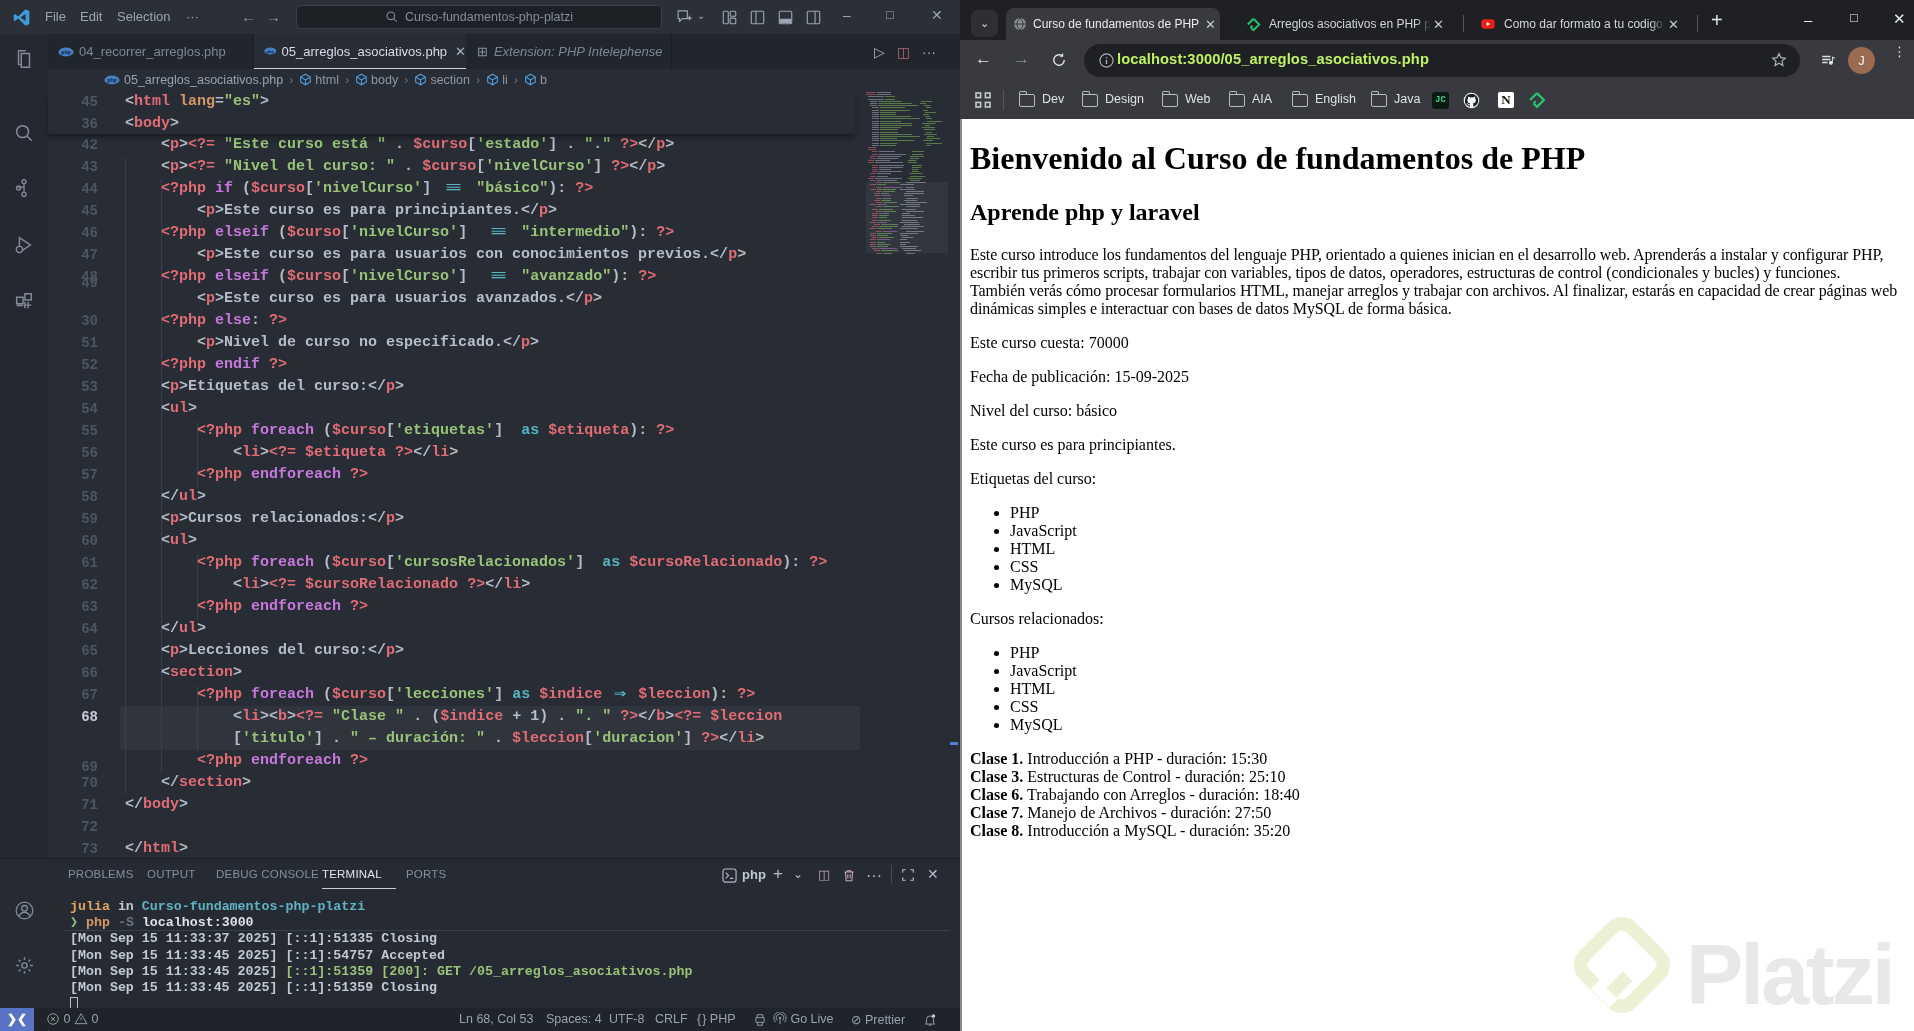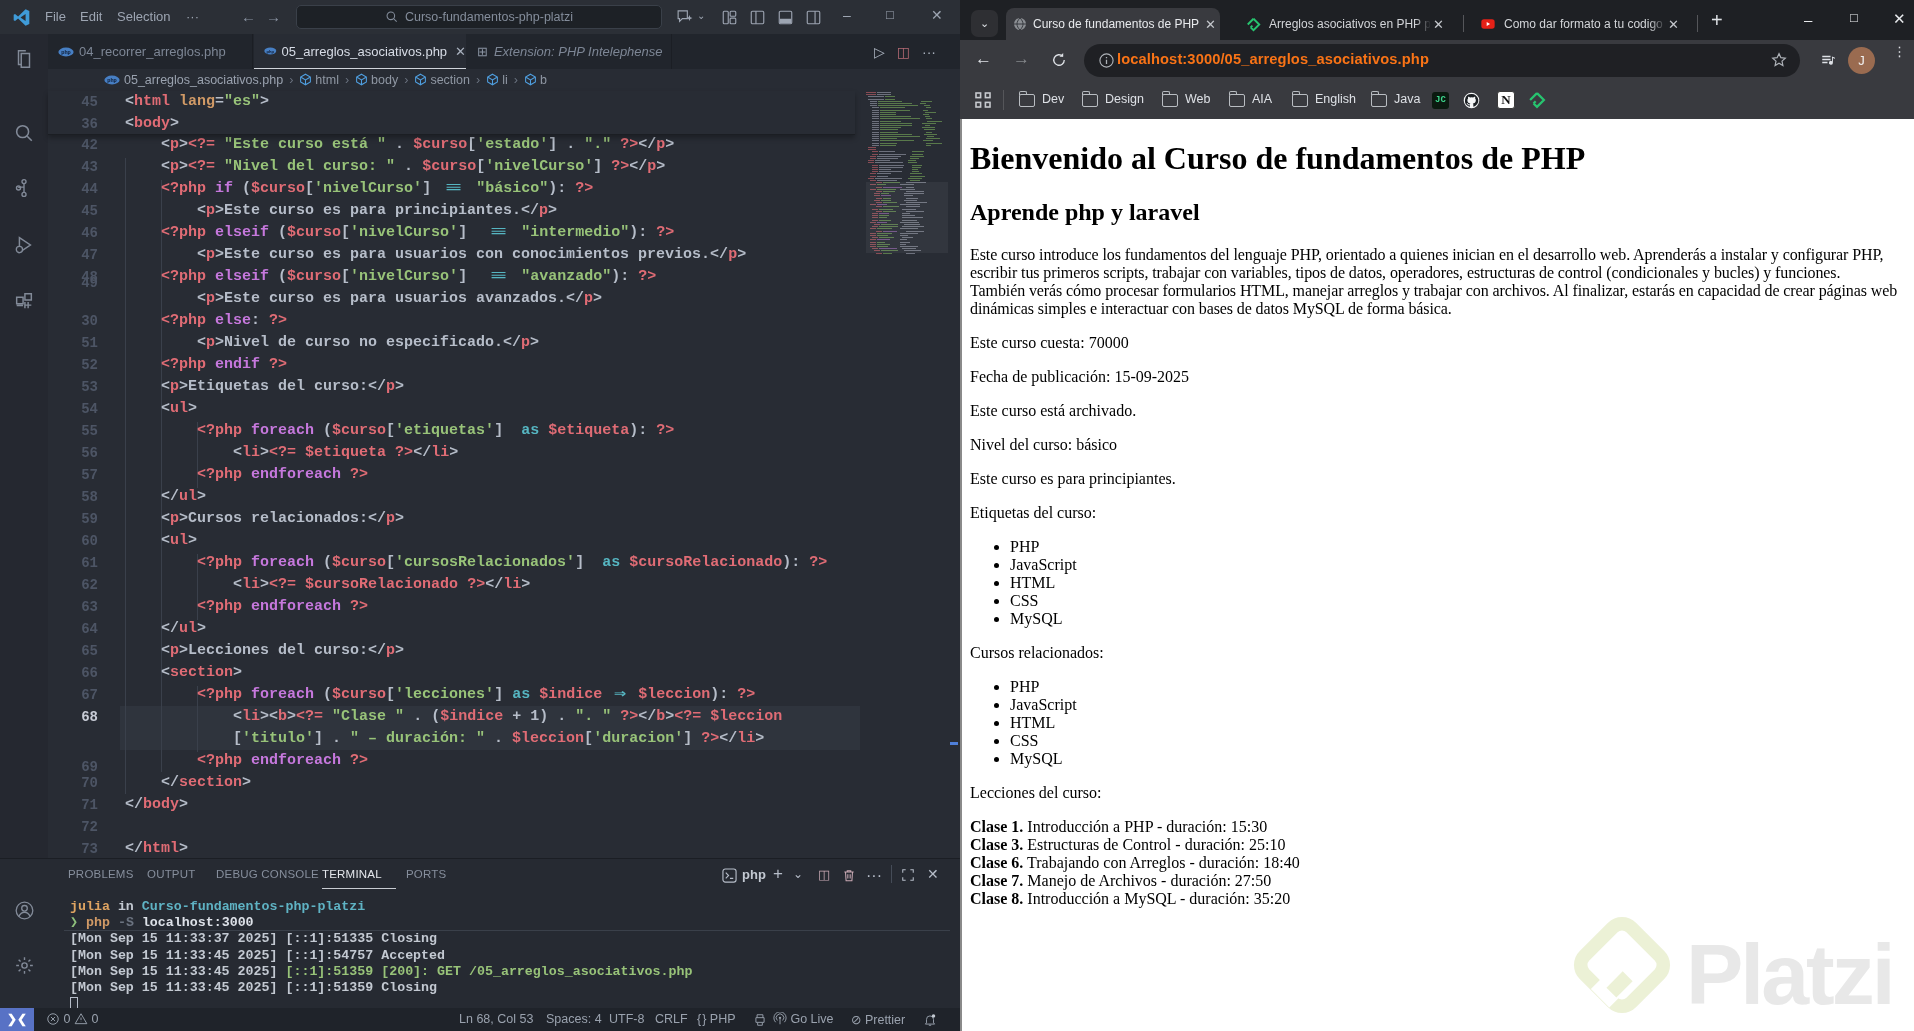--- a/index.html
+++ b/index.html
@@ -548,7 +548,7 @@
         <circle cx="12" cy="12" r="9.3" fill="none" stroke="#aeb2b8" stroke-width="1.6"></circle>
         <path stroke="#aeb2b8" stroke-width="1.8" d="M12 7.2v1.5 M12 11v6"></path>
       </svg>
-      <div class="abs" style="left:157px;top:11px;color:#f97316;font-size:14.7px;font-weight:bold;letter-spacing:.1px">localhost:3000/05_arreglos_asociativos.php</div>
+      <div class="abs" style="left:157px;top:11px;color:#bef264;font-size:14.7px;font-weight:bold;letter-spacing:.1px">localhost:3000/05_arreglos_asociativos.php</div>
       <svg class="abs" style="left:810px;top:11px" width="18" height="18" viewBox="0 0 24 24">
         <path fill="none" stroke="#aeb2b8" stroke-width="1.6" d="m12 3.5 2.5 5.4 5.9.6-4.4 4 1.2 5.8L12 16.4l-5.2 2.9L8 13.5l-4.4-4 5.9-.6z"></path>
       </svg>

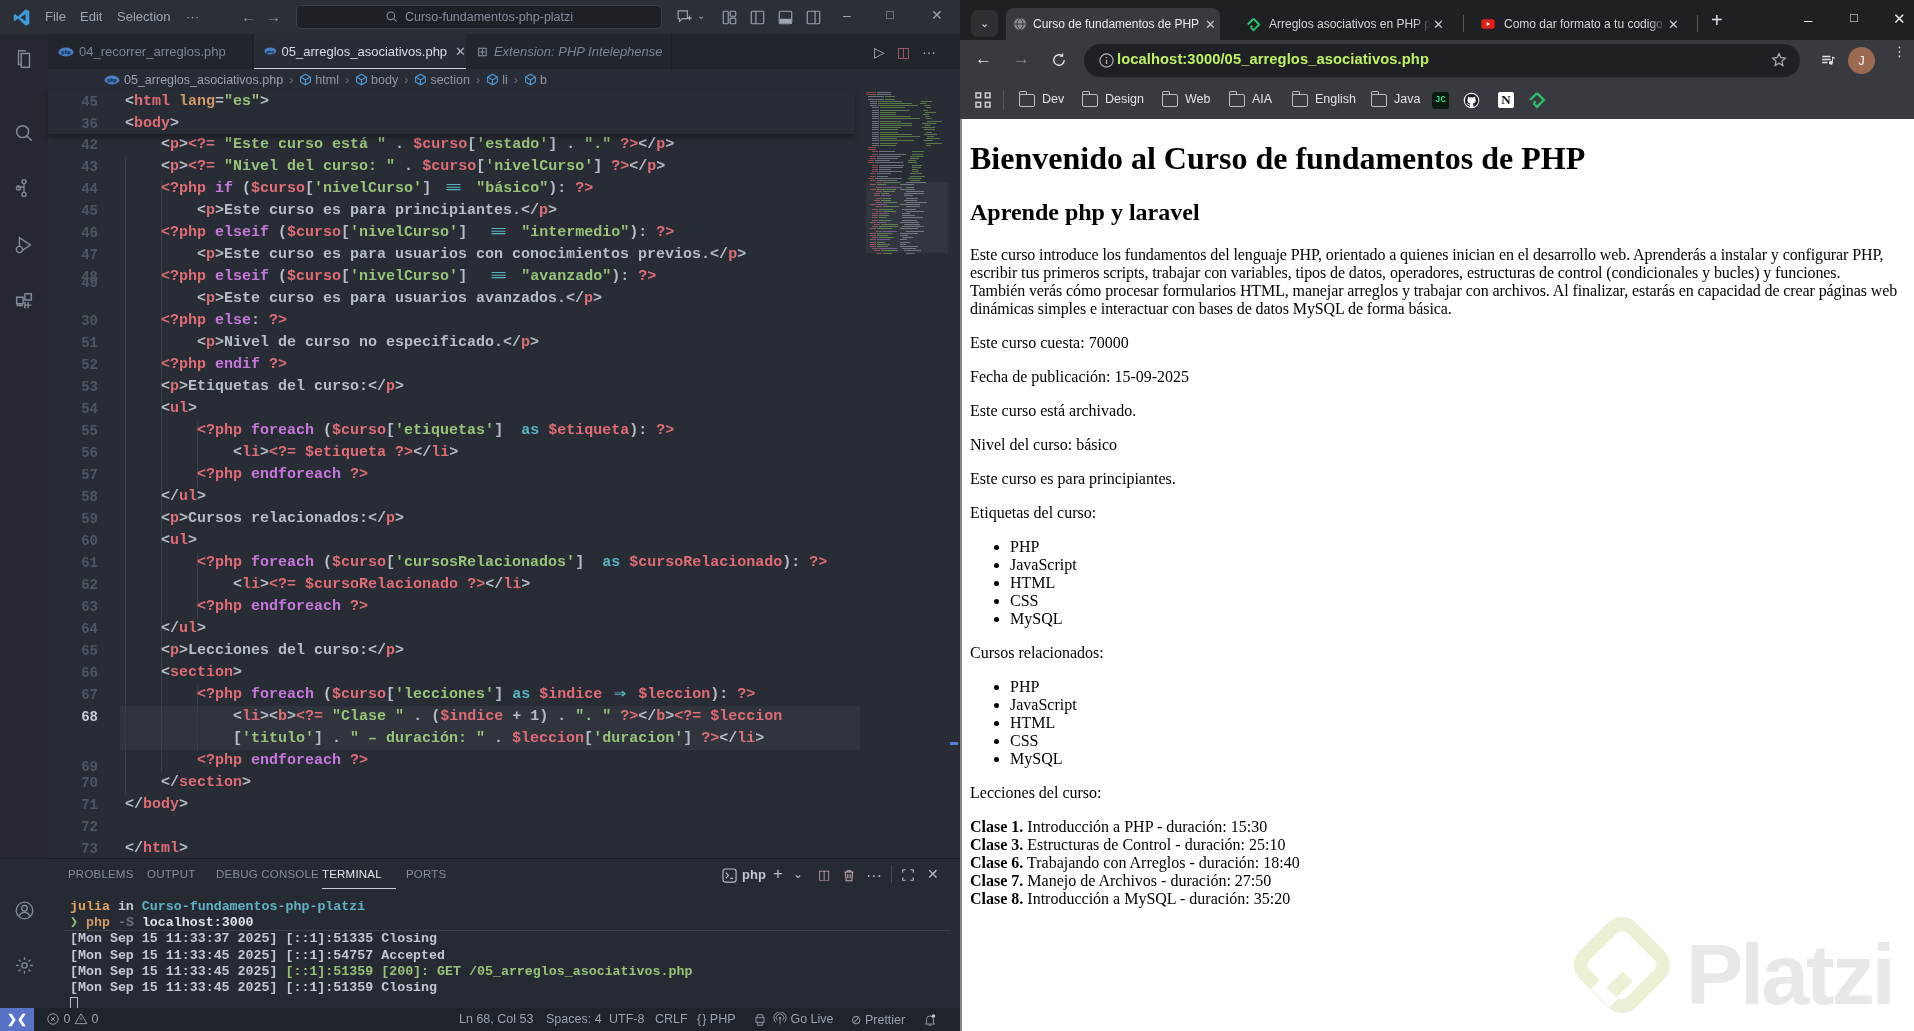--- a/index.html
+++ b/index.html
@@ -605,7 +605,6 @@
         <p style="white-space:nowrap;letter-spacing:-0.1px">Este curso introduce los fundamentos del lenguaje PHP, orientado a quienes inician en el desarrollo web. Aprenderás a instalar y configurar PHP,<br>escribir tus primeros scripts, trabajar con variables, tipos de datos, operadores, estructuras de control (condicionales y bucles) y funciones.<br>También verás cómo procesar formularios HTML, manejar arreglos y trabajar con archivos. Al finalizar, estarás en capacidad de crear páginas web<br>dinámicas simples e interactuar con bases de datos MySQL de forma básica.</p>
         <p>Este curso cuesta: 70000</p>
         <p>Fecha de publicación: 15-09-2025</p>
-        <p>Este curso está archivado.</p>
         <p>Nivel del curso: básico</p>
         <p>Este curso es para principiantes.</p>
         <p>Etiquetas del curso:</p>

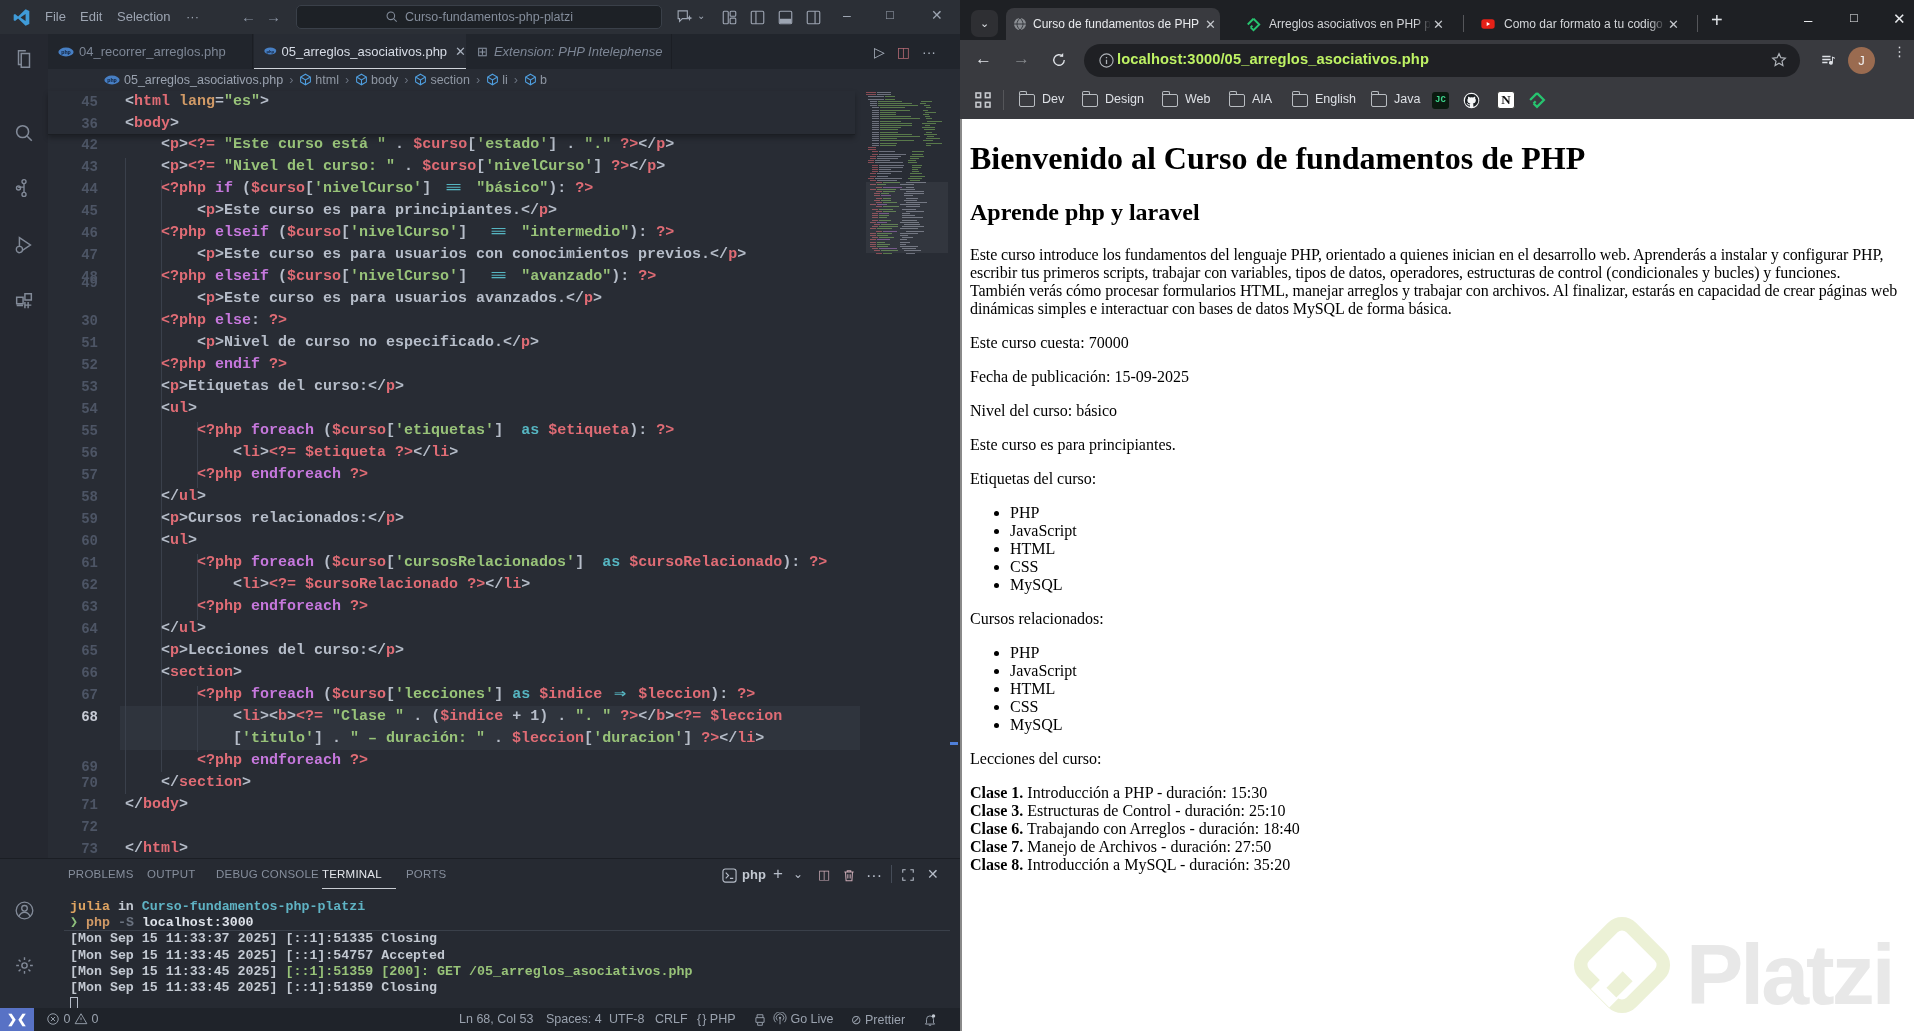--- a/index.html
+++ b/index.html
@@ -623,7 +623,6 @@
           <li>CSS</li>
           <li>MySQL</li>
         </ul>
-        <p>Lecciones del curso:</p>
         <div style="margin-top:16px">
           <div><b>Clase 1.</b> Introducción a PHP - duración: 15:30</div>
           <div><b>Clase 3.</b> Estructuras de Control - duración: 25:10</div>

